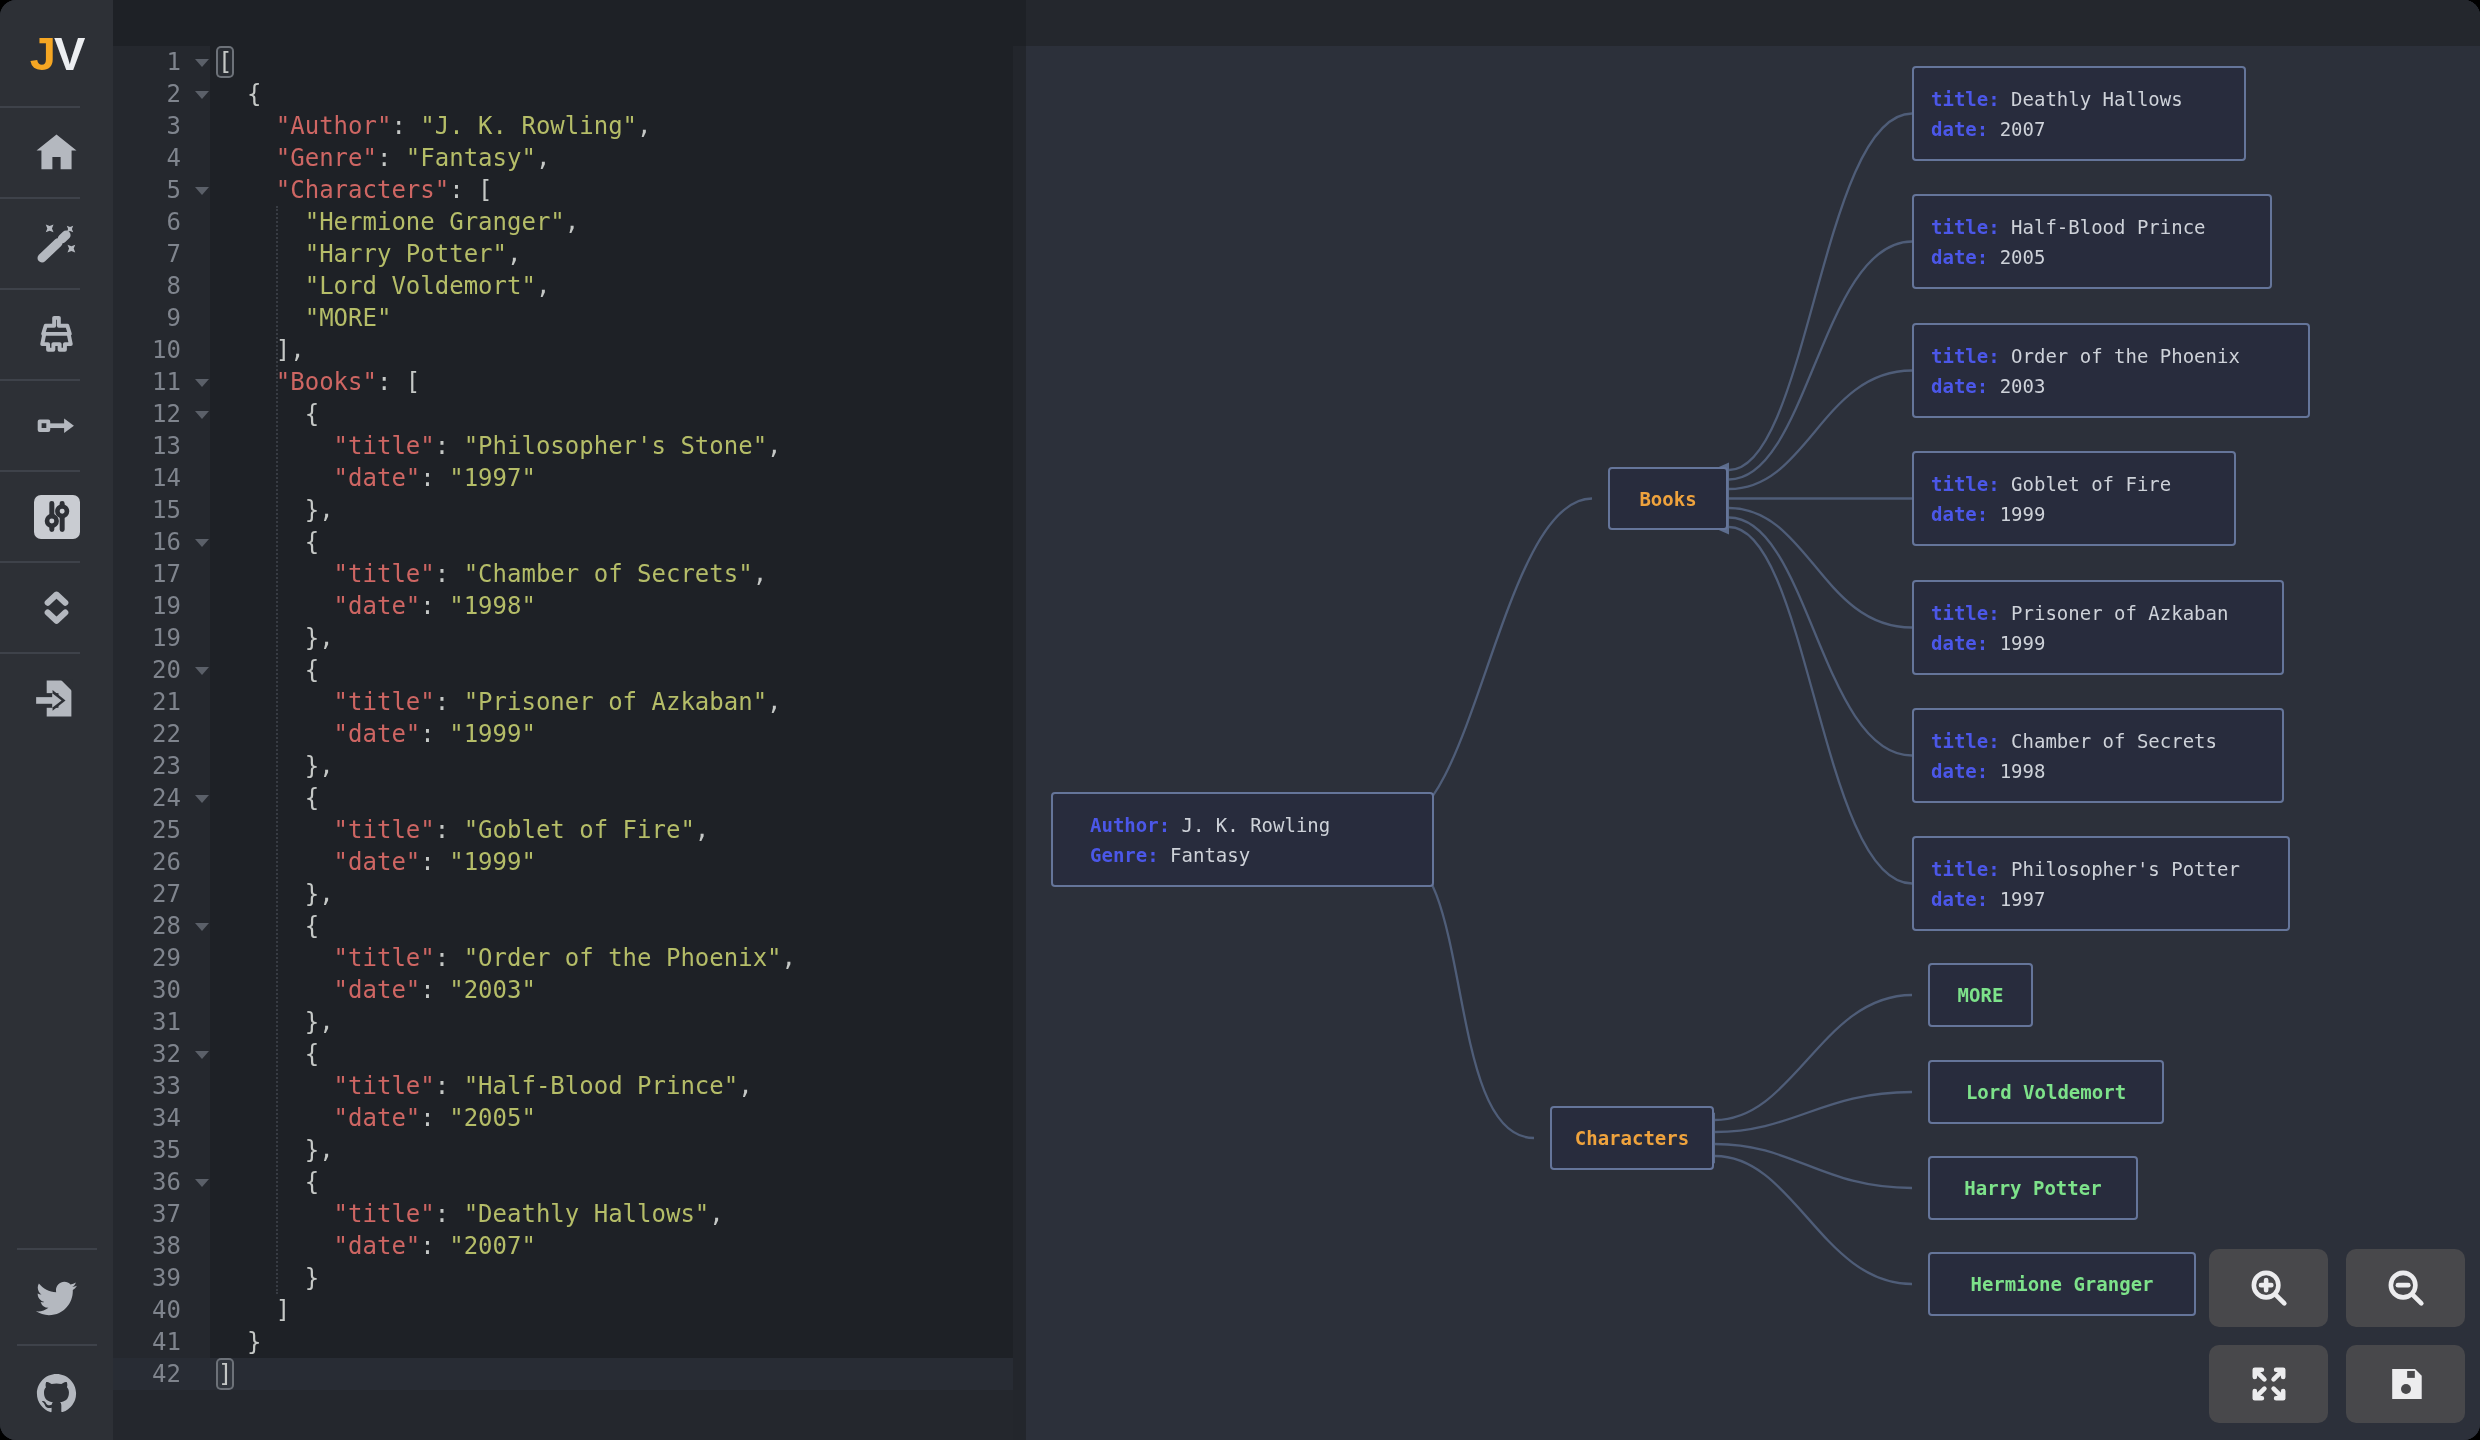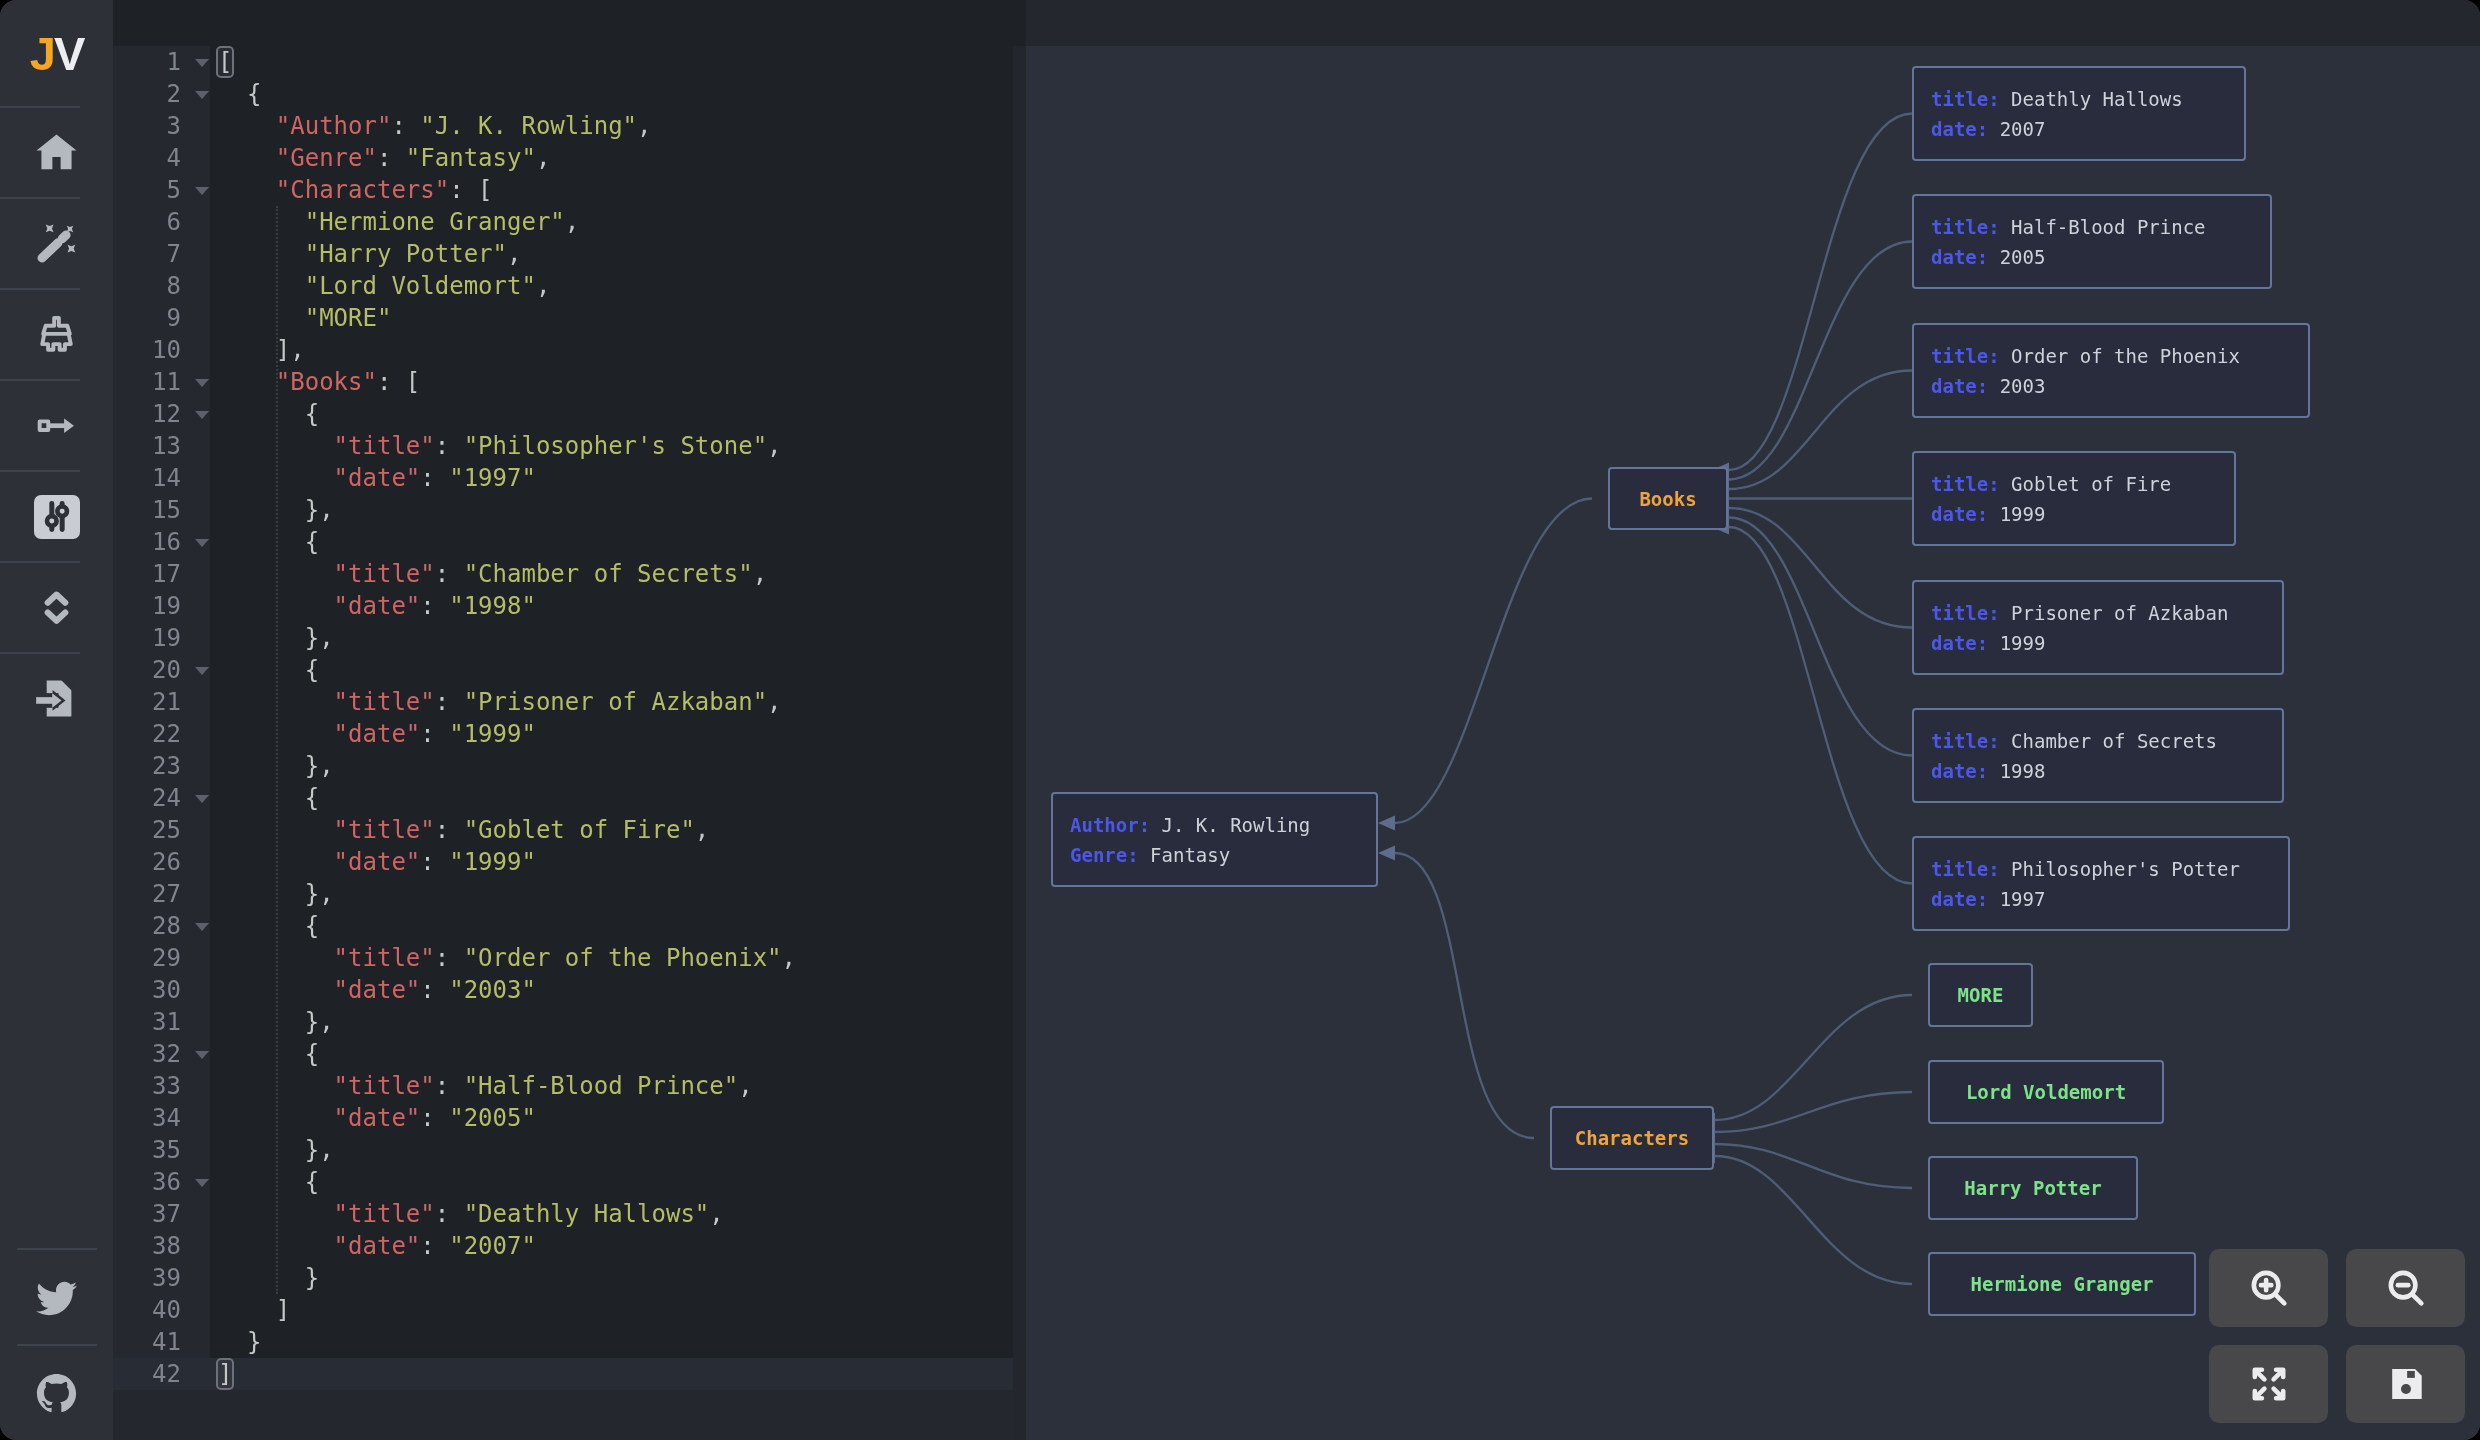--- a/index.html
+++ b/index.html
@@ -227,7 +227,7 @@
         <polygon points="672,1156 689,1148.5 689,1163.5" fill="#5d6d8d"></polygon>
       </svg>
     <div id="graph-nodes">
-        <div class="gnode obj" style="left: 25px; top: 792px; width: 327px; height: 95px;">
+        <div class="gnode obj" style="left: 25px; top: 792px; width: 383px; height: 95px; padding-left: 20px;">
           <div class="nrow"><span class="nk">Author:</span><span class="nv"> J. K. Rowling</span></div>
           <div class="nrow"><span class="nk">Genre:</span><span class="nv"> Fantasy</span></div>
         </div>

